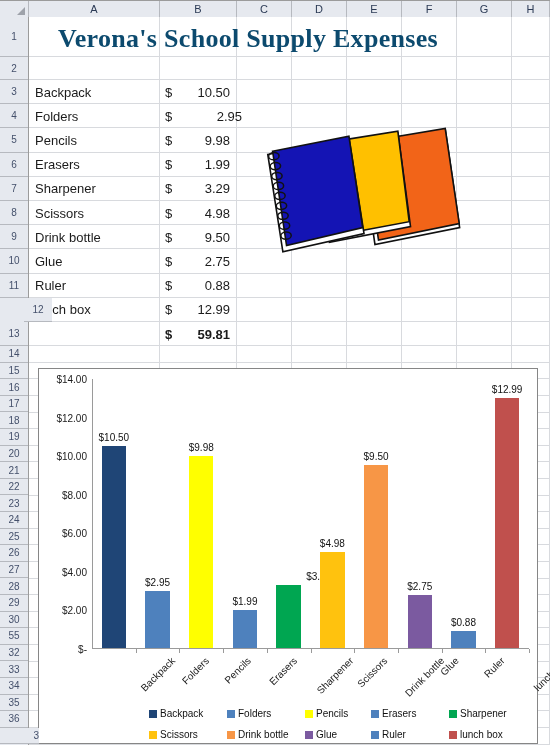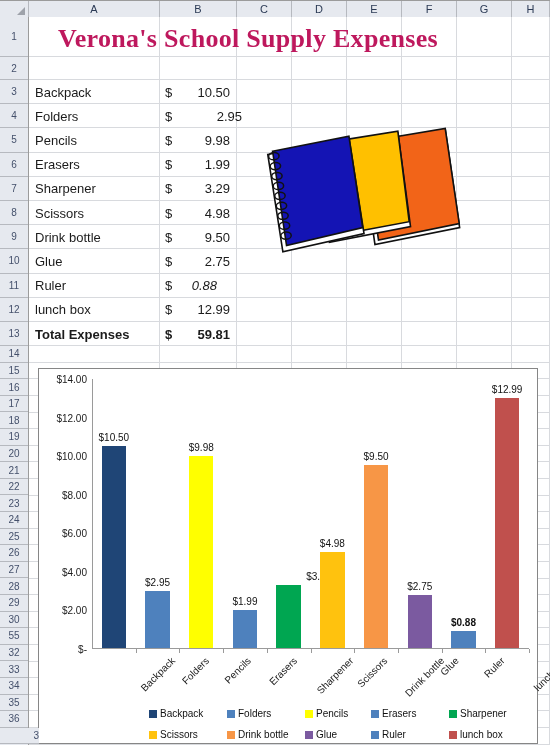--- a/index.html
+++ b/index.html
@@ -124,7 +124,7 @@
     font-family: "Liberation Serif", serif;
     font-weight: bold;
     font-size: 26px;
-    color: #be185d;
+    color: #0c4a6e;
     letter-spacing: 0.3px;
     white-space: nowrap;
     z-index: 3;

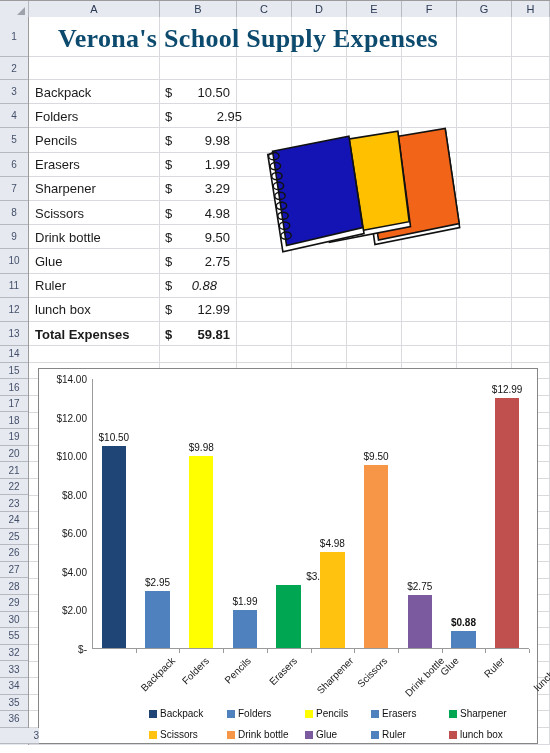--- a/index.html
+++ b/index.html
@@ -360,7 +360,7 @@
       <div class="cell cell-b-val" style="top: 232.4px; height: 24.2px; left: 143px;">2.75</div>
       <div class="cell cell-a" style="top: 256.6px; height: 24.2px; left: 6px;">Ruler</div>
       <div class="cell cell-b-sym" style="top: 256.6px; height: 24.2px; left: 136px;">$</div>
-      <div class="cell cell-b-val" style="top: 256.6px; height: 24.2px; left: 130px; font-style: italic;">0.88</div>
+      <div class="cell cell-b-val" style="top: 256.6px; height: 24.2px; left: 143px;">0.88</div>
       <div class="cell cell-a" style="top: 280.8px; height: 24.2px; left: 6px;">lunch box</div>
       <div class="cell cell-b-sym" style="top: 280.8px; height: 24.2px; left: 136px;">$</div>
       <div class="cell cell-b-val" style="top: 280.8px; height: 24.2px; left: 143px;">12.99</div>

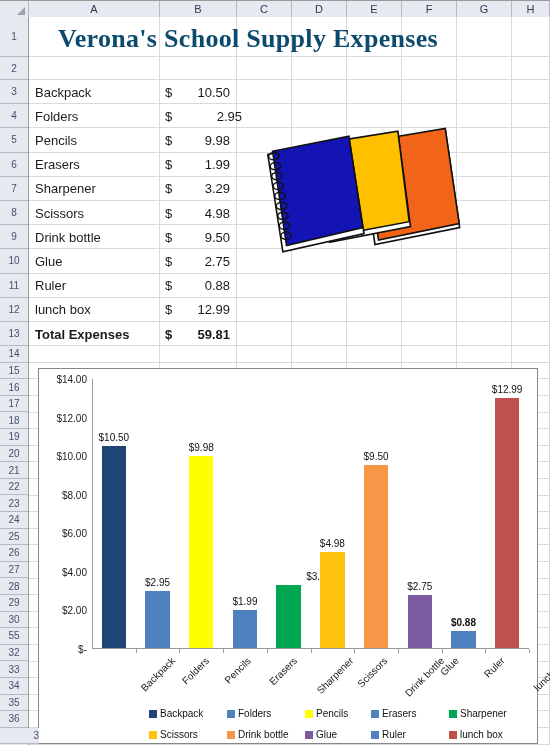--- a/index.html
+++ b/index.html
@@ -260,7 +260,7 @@
       <div class="row-head" style="height: 24.2px;">9</div>
       <div class="row-head" style="height: 24.2px;">10</div>
       <div class="row-head" style="height: 24.2px;">11</div>
-      <div class="row-head" style="height: 24.2px;">12</div>
+      <div class="row-head" style="height: 24.2px; margin-left: 24px;">12</div>
       <div class="row-head" style="height: 24.2px;">13</div>
       <div class="row-head" style="height: 16.6px;">14</div>
       <div class="row-head" style="height: 16.6px;">15</div>

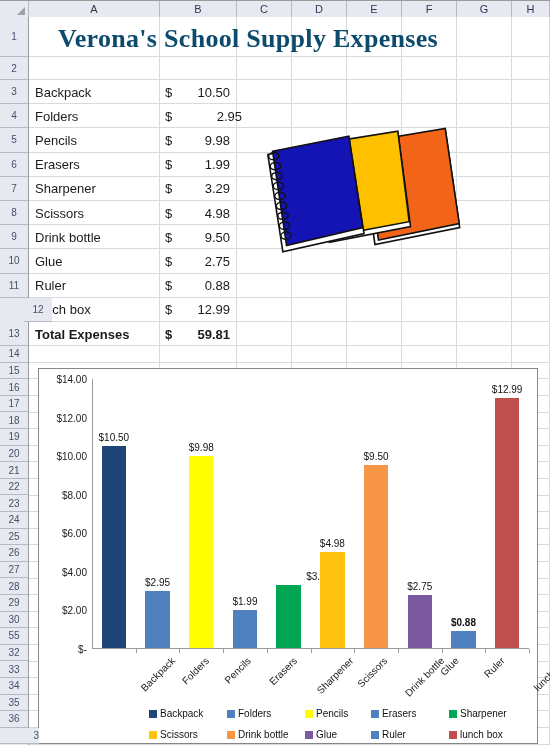--- a/index.html
+++ b/index.html
@@ -364,7 +364,6 @@
       <div class="cell cell-a" style="top: 280.8px; height: 24.2px; left: 6px;">lunch box</div>
       <div class="cell cell-b-sym" style="top: 280.8px; height: 24.2px; left: 136px;">$</div>
       <div class="cell cell-b-val" style="top: 280.8px; height: 24.2px; left: 143px;">12.99</div>
-      <div class="cell cell-a bold" style="top: 305px; height: 24.2px; left: 6px;">Total Expenses</div>
       <div class="cell cell-b-sym bold" style="top: 305px; height: 24.2px; left: 136px;">$</div>
       <div class="cell cell-b-val bold" style="top: 305px; height: 24.2px; left: 143px;">59.81</div>
     </div>

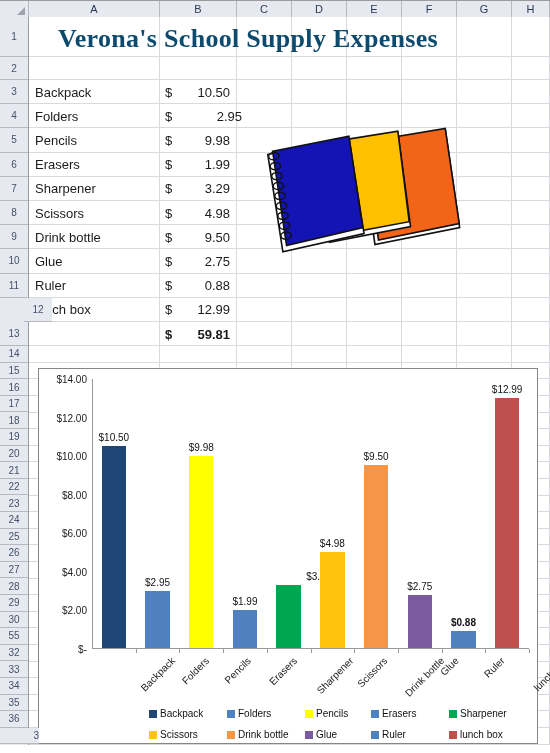--- a/index.html
+++ b/index.html
@@ -468,7 +468,7 @@
         <div class="tickmark" style="left: 349.6px; top: 270px;"></div>
         <div class="xtick" style="left: 339.75px; top: 276px;">Glue</div>
         <div class="bar" style="left: 359.214px; width: 24.472px; height: 16.9086px; background: rgb(78, 129, 189);"></div>
-        <div class="bar-label" style="left: 371.45px; top: 238.091px; font-weight: bold;">$0.88</div>
+        <div class="bar-label" style="left: 371.45px; top: 238.091px;">$0.88</div>
         <div class="tickmark" style="left: 393.3px; top: 270px;"></div>
         <div class="xtick" style="left: 383.45px; top: 276px;">Ruler</div>
         <div class="bar" style="left: 402.914px; width: 24.472px; height: 249.594px; background: rgb(192, 80, 77);"></div>

